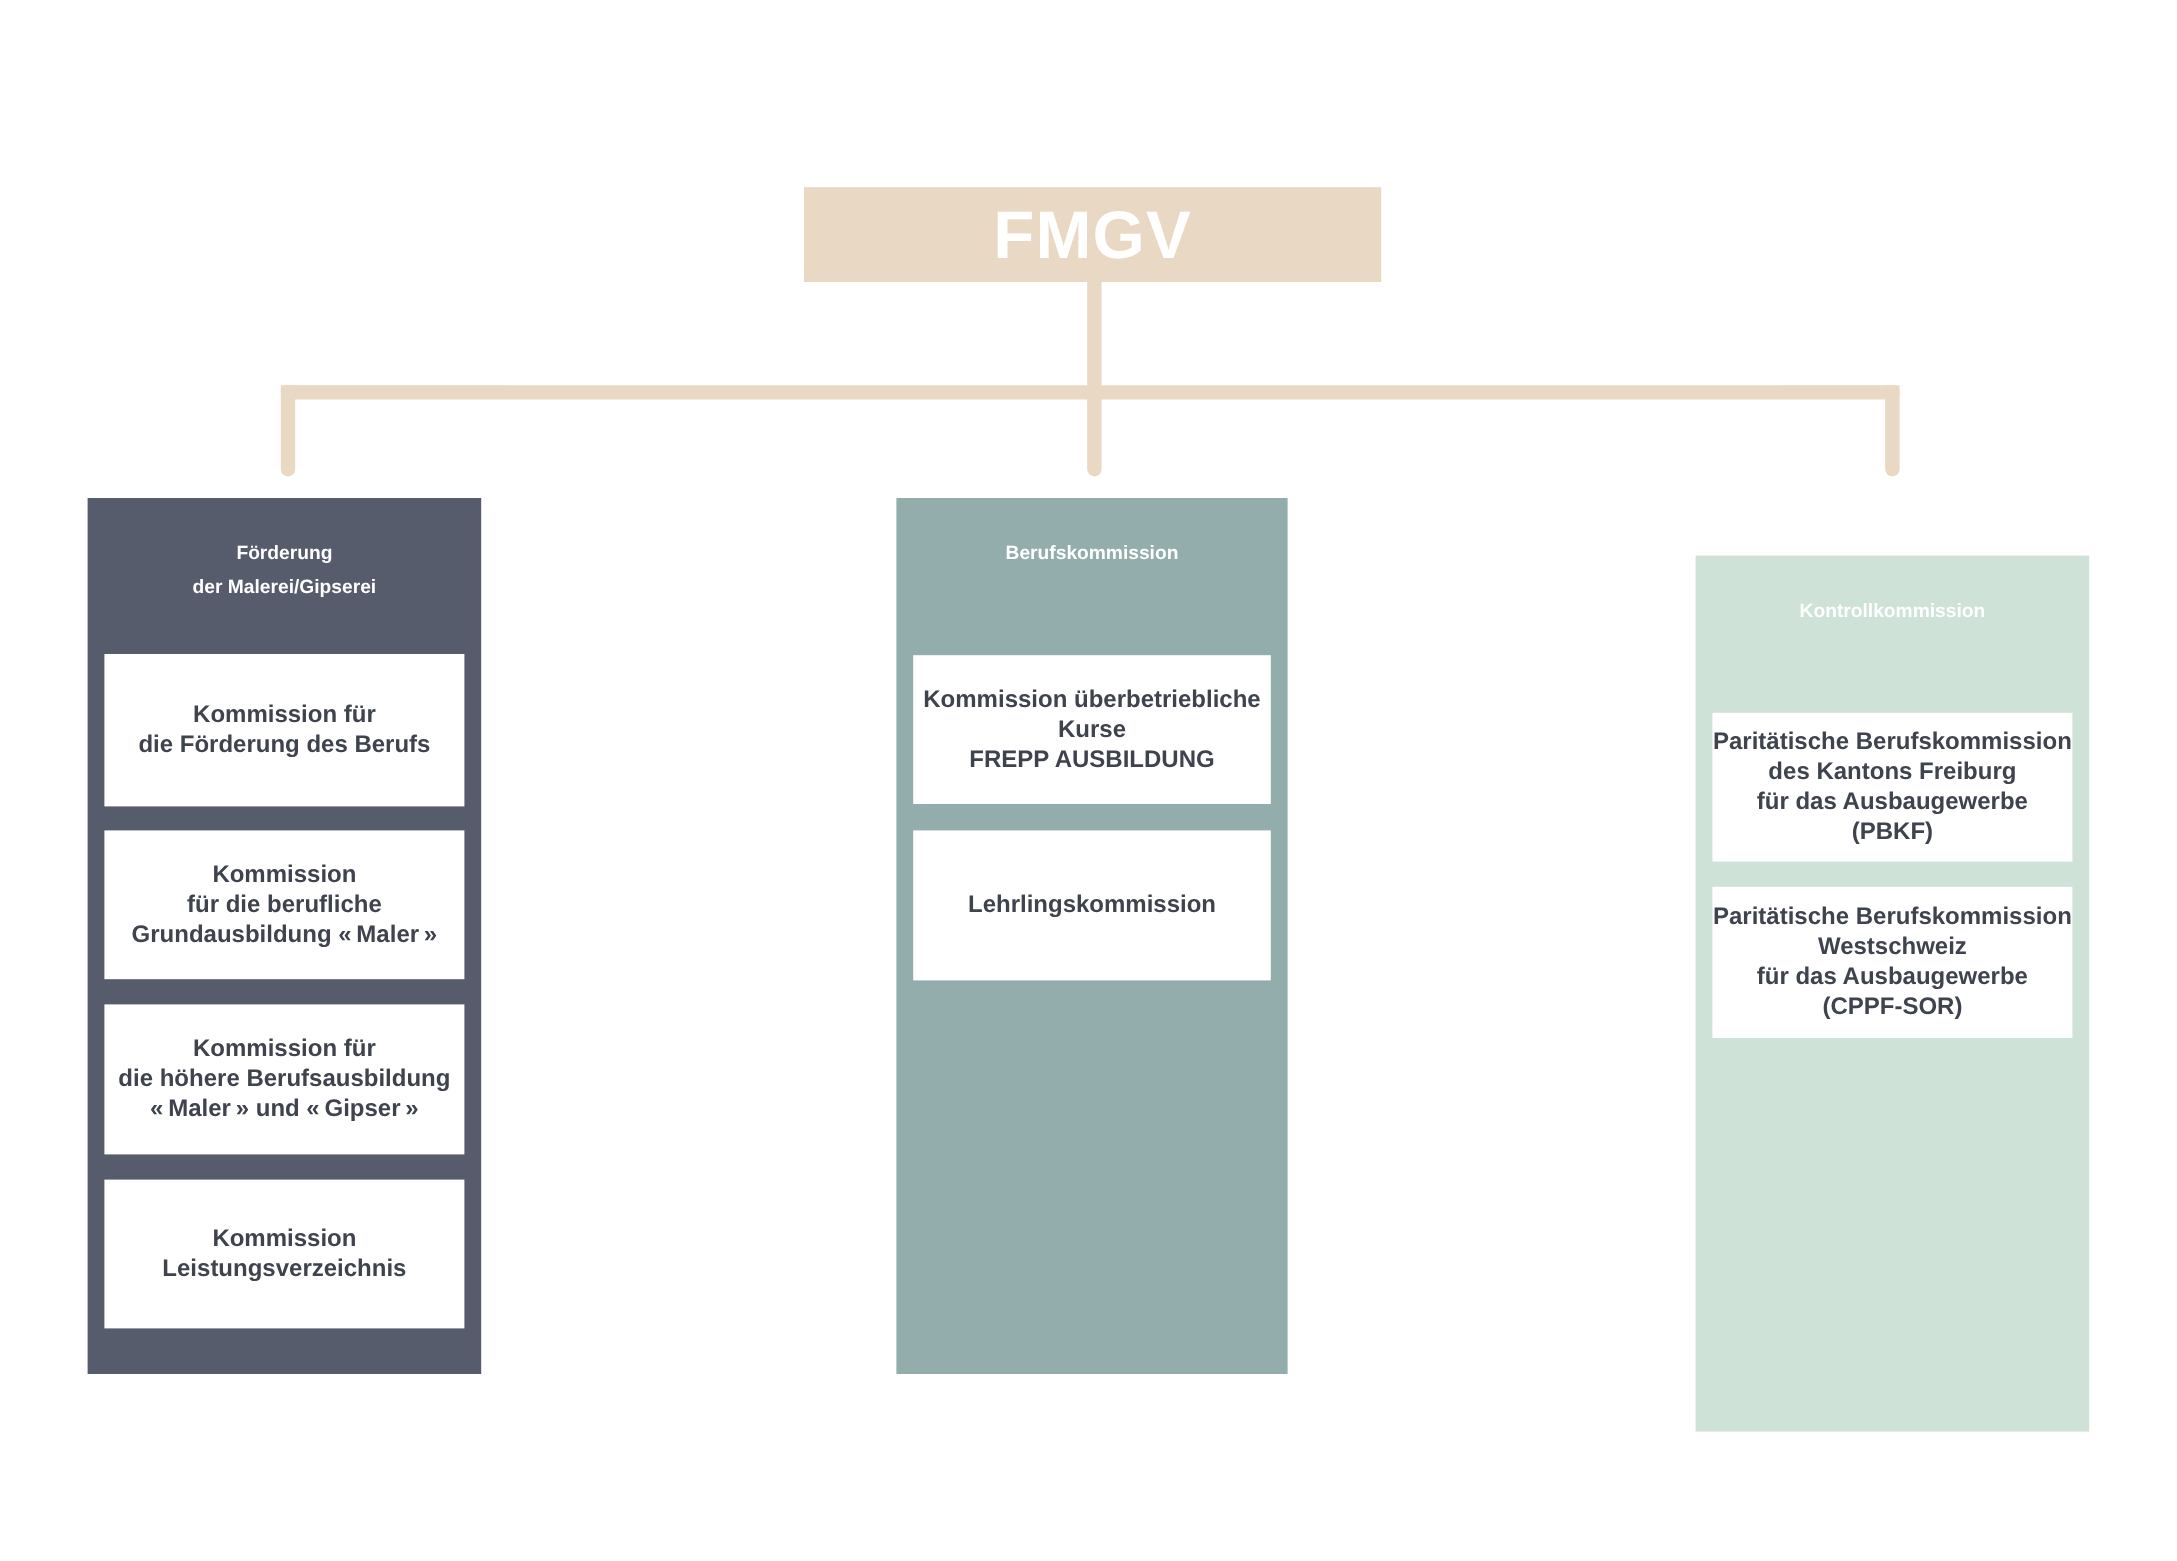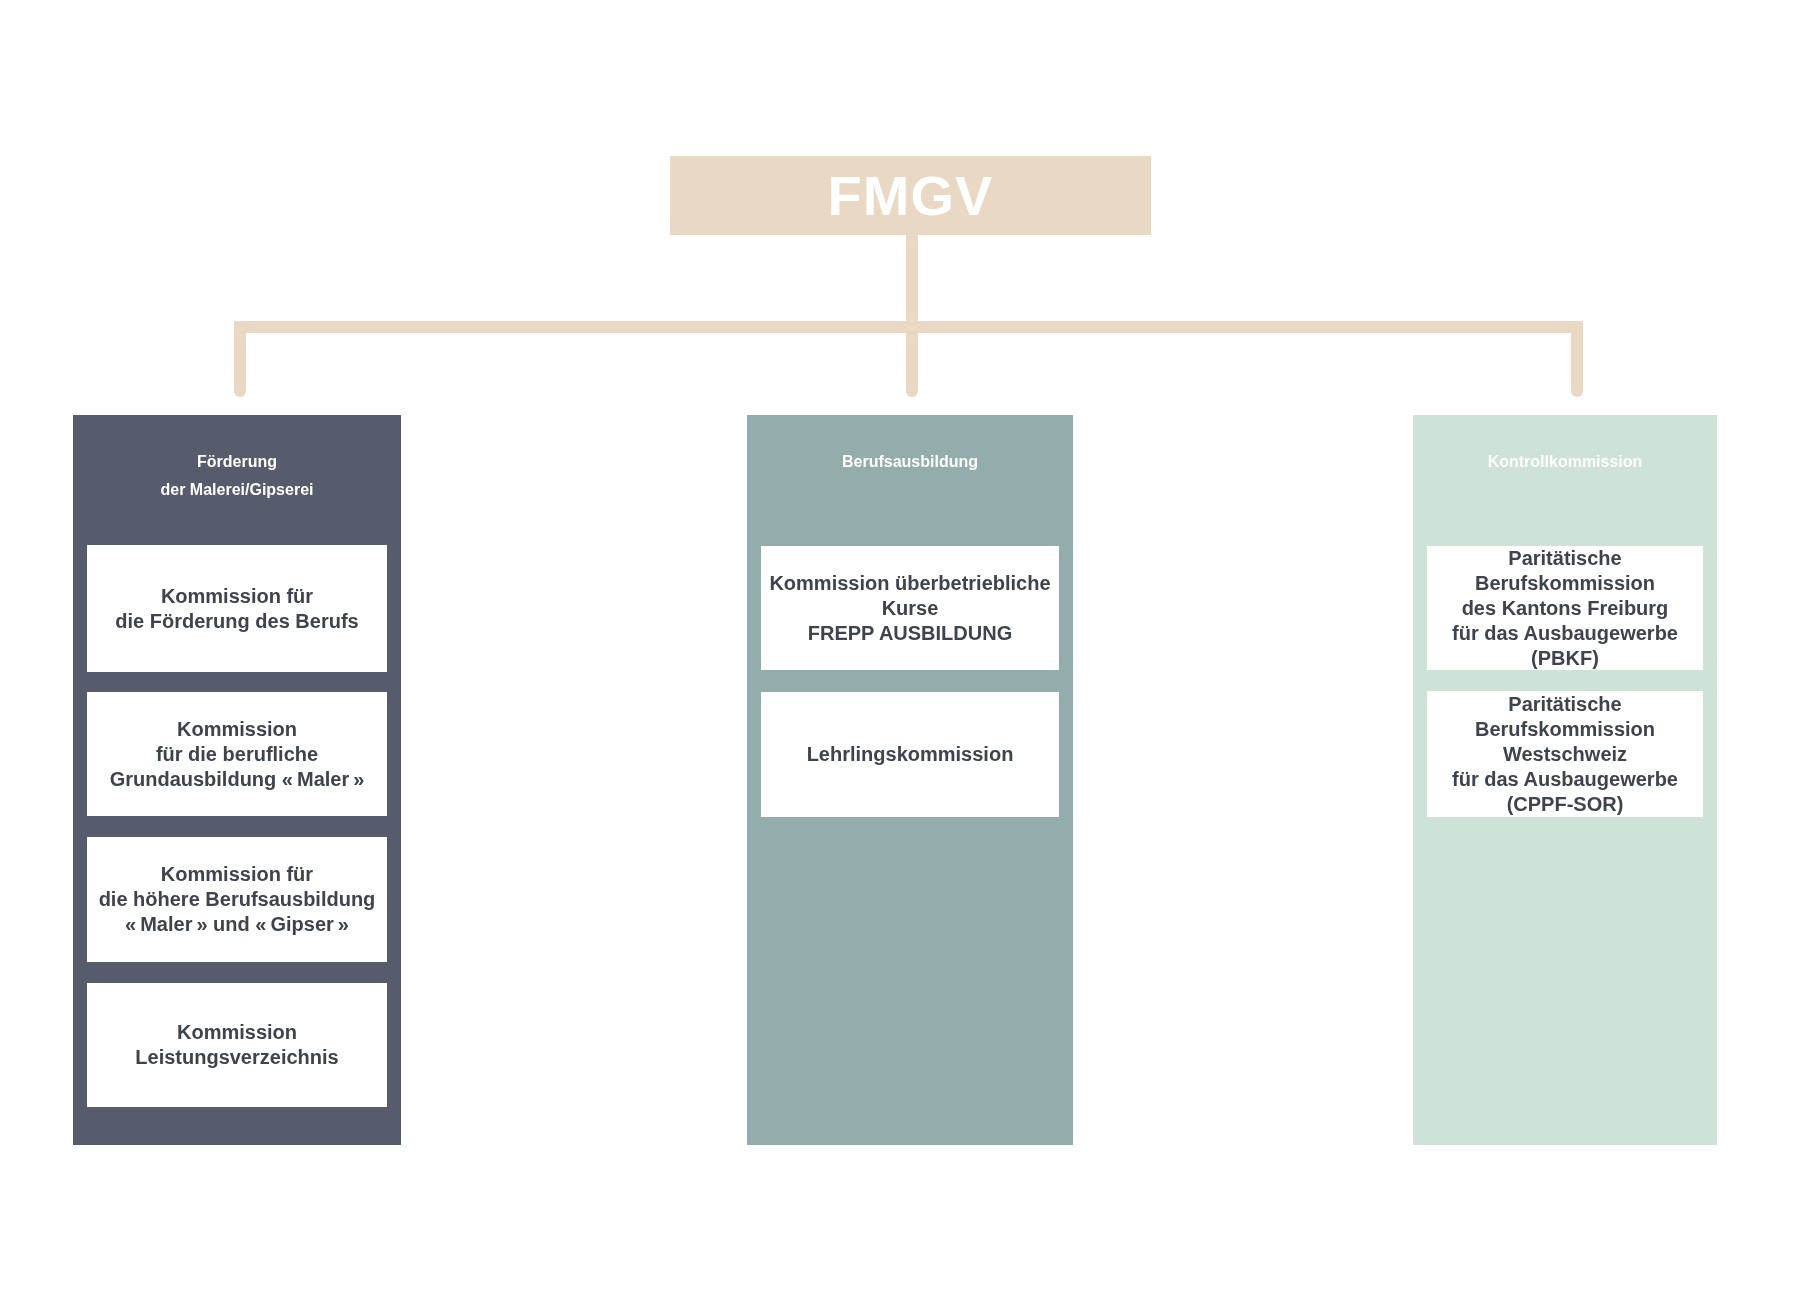--- a/index.html
+++ b/index.html
@@ -68,7 +68,7 @@
   </div>
 
   <div class="column col-2">
-    <div class="col-header">Berufsausbildung</div>
+    <div class="col-header">Berufskommission</div>
     <div class="org-box" style="top:131px;height:124px;">Kommission überbetriebliche
 Kurse
 FREPP AUSBILDUNG</div>

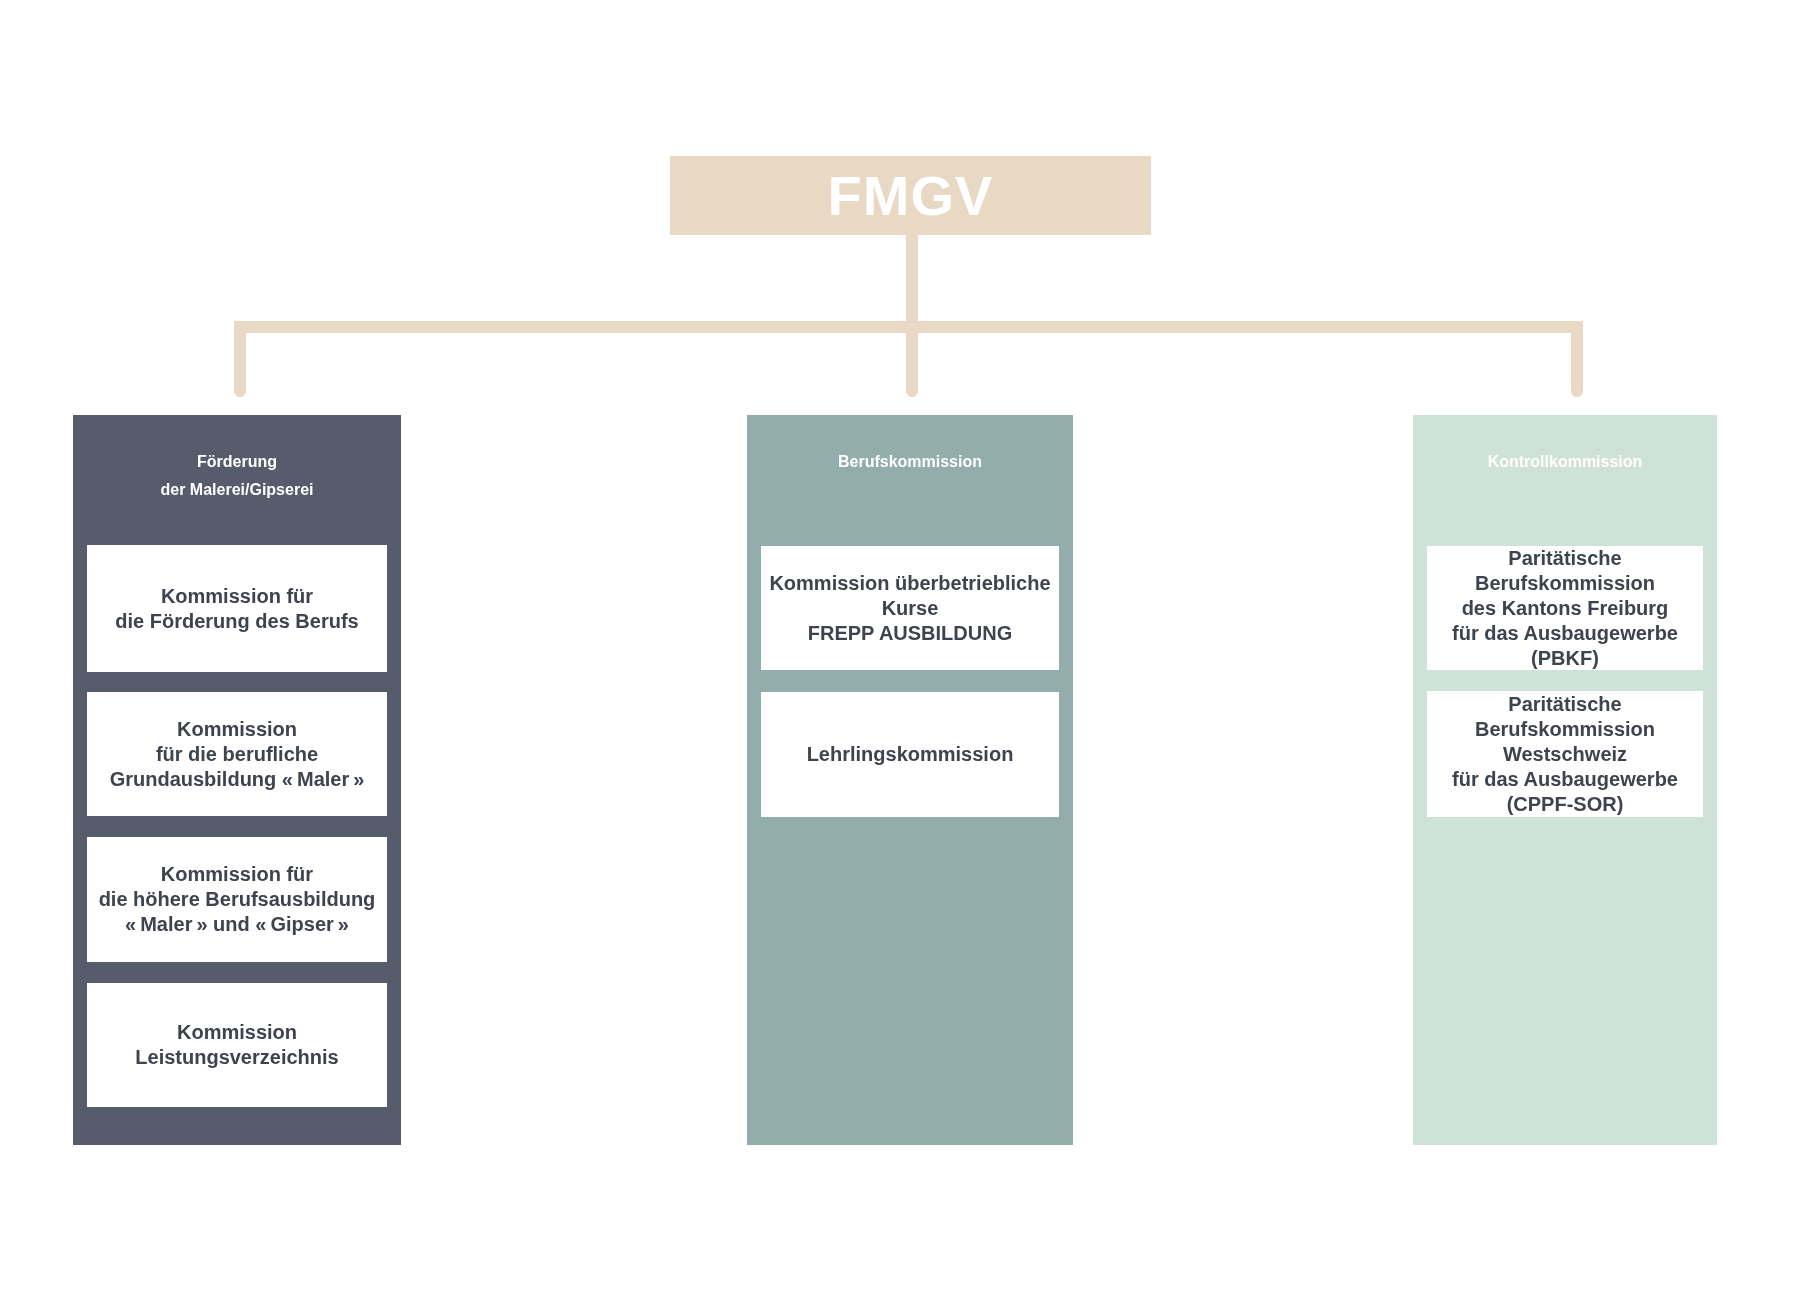--- a/index.html
+++ b/index.html
@@ -24,7 +24,7 @@
   .column { position:absolute; top:415px; height:730px; }
   .col-1 { left:73px;   width:328px; background:#565c6b; }
   .col-2 { left:747px;  width:326px; background:#92adab; }
-  .col-3 { left:1413px; width:304px; background:#cfe2d7; }
+  .col-3 { left:1413px; width:328px; background:#cfe2d7;margin-top:48px; }
   .col-header {
     position:absolute; top:33px; left:0; right:0;
     text-align:center; color:#ffffff;

